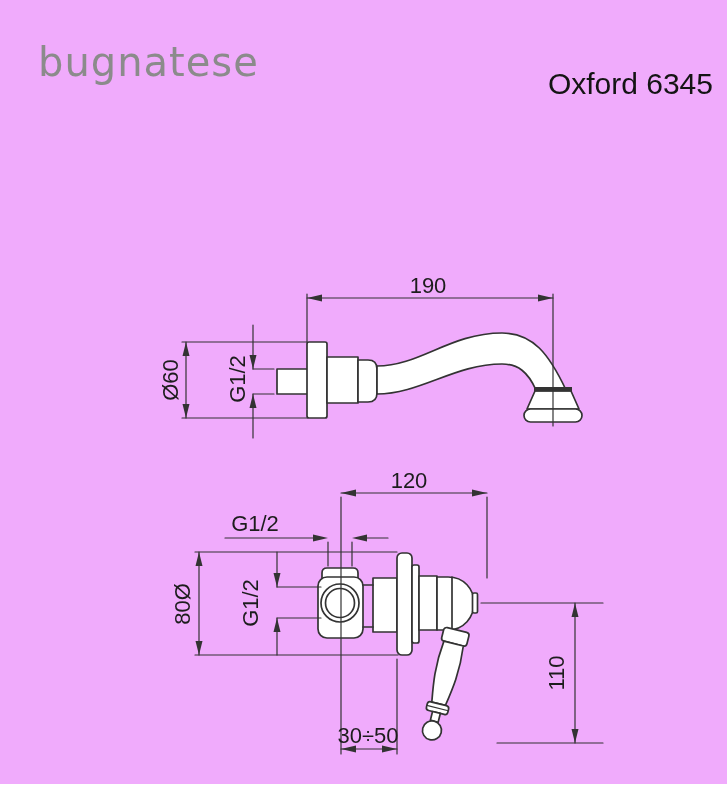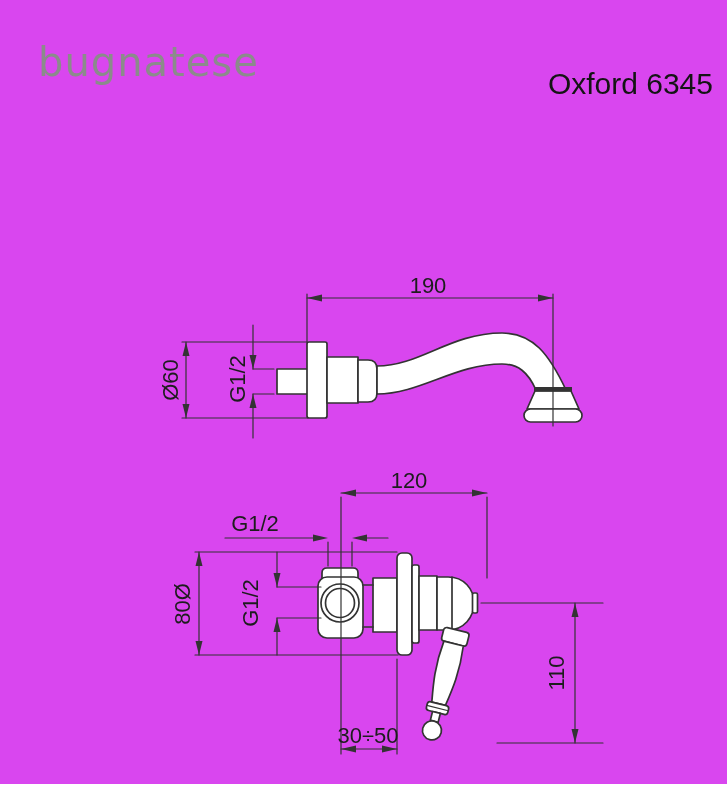--- a/index.html
+++ b/index.html
@@ -3,7 +3,7 @@
 <meta charset="utf-8">
 <style>
   html,body{margin:0;padding:0;background:#ffffff;}
-  .canvas{position:relative;width:727px;height:784px;background:#d946ef;overflow:hidden;}
+  .canvas{position:relative;width:727px;height:784px;background:#f0abfc;overflow:hidden;}
   svg{display:block;}
   svg text{font-family:"Liberation Sans","DejaVu Sans",sans-serif;fill:#1d1d1d;}
   .dim{font-size:22px;}

